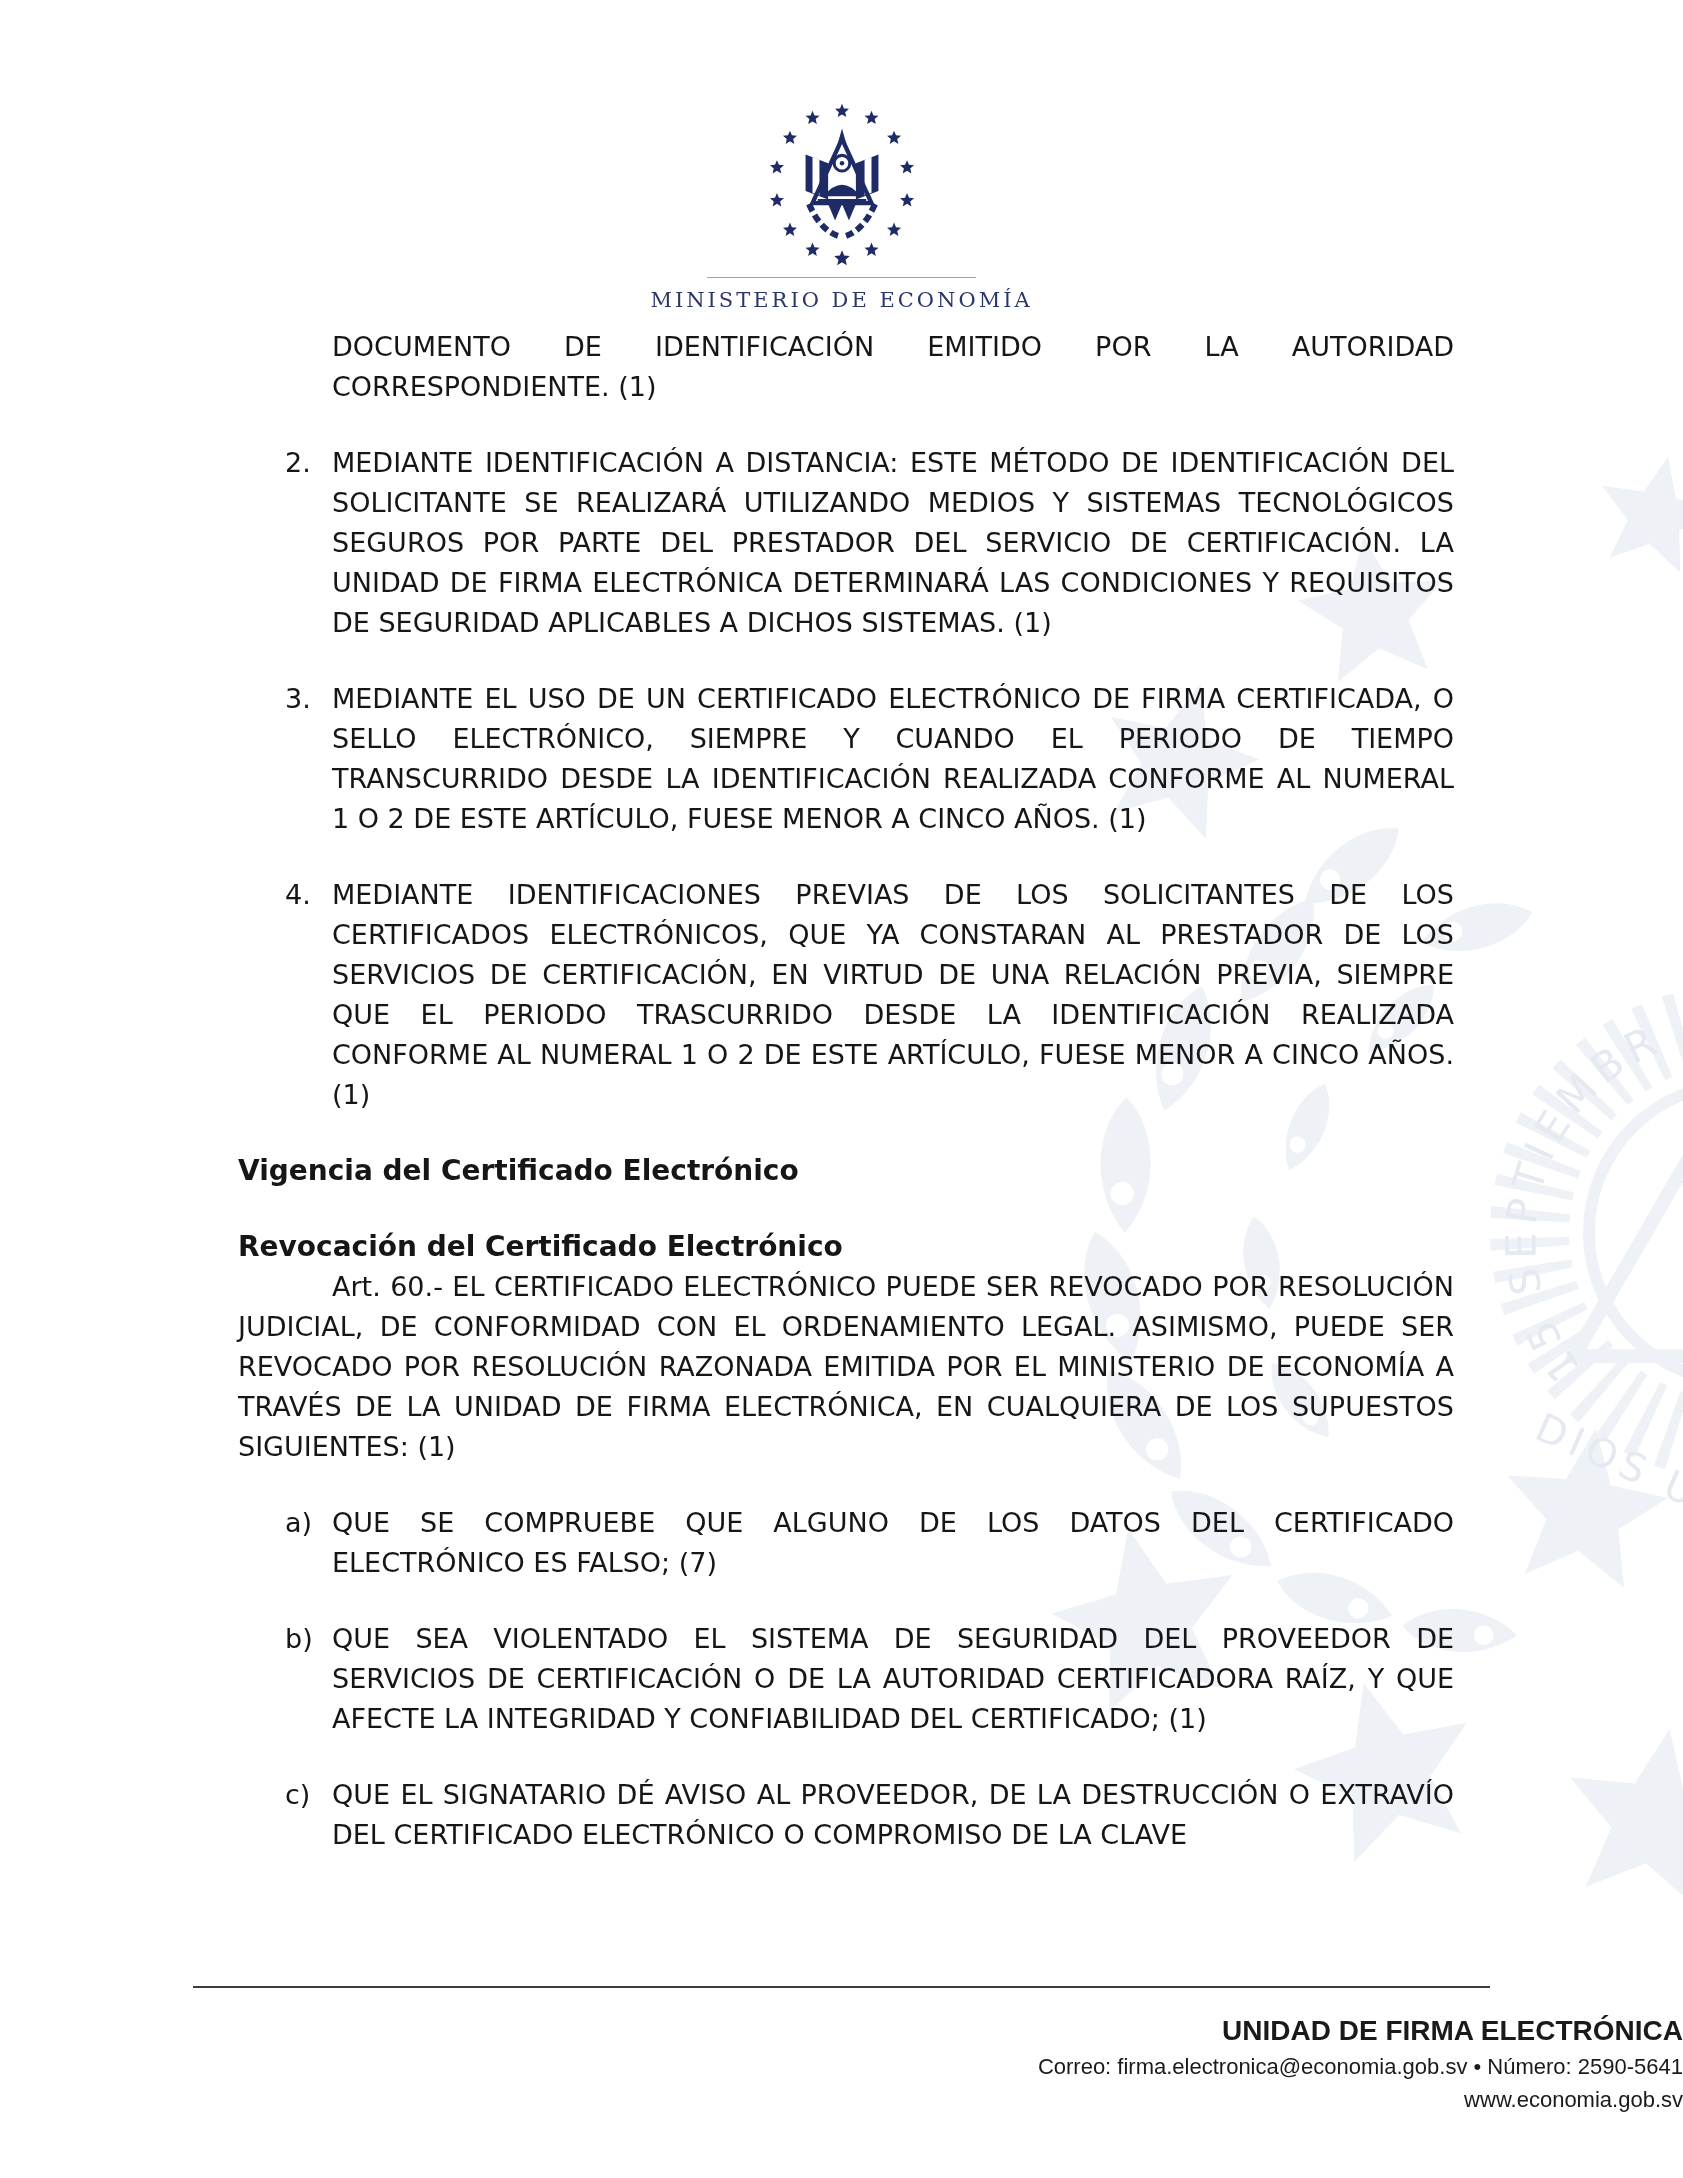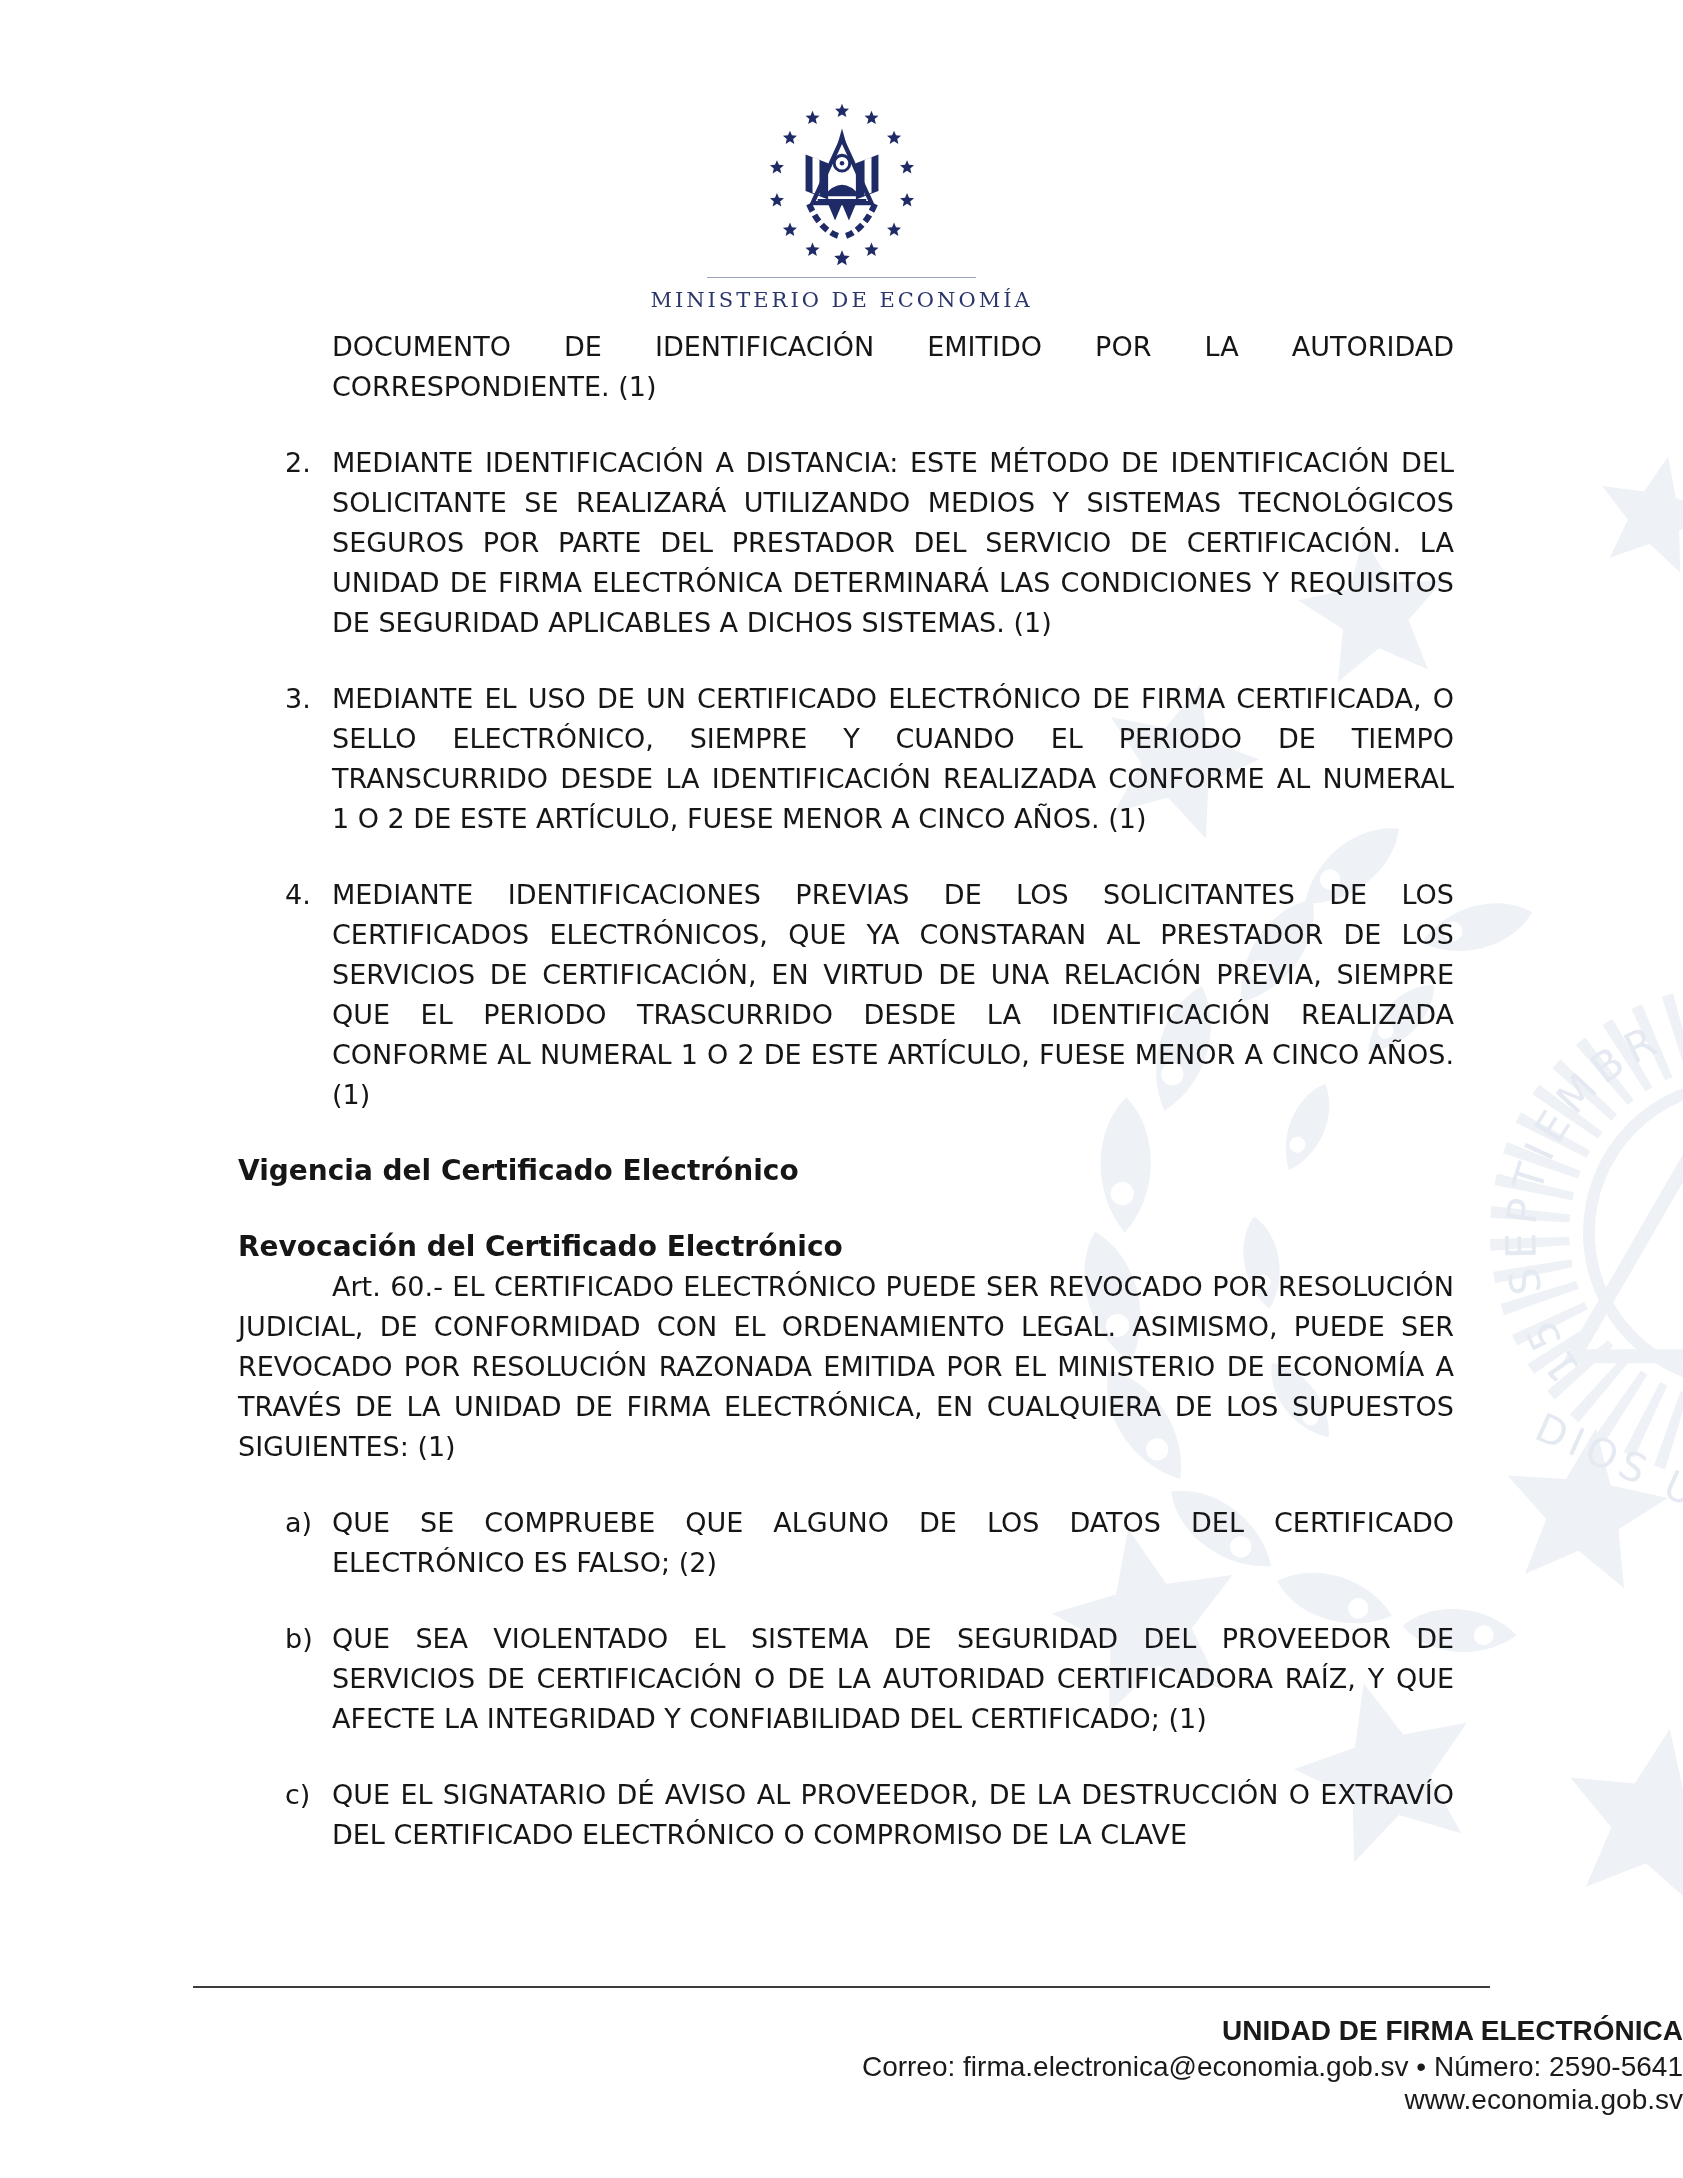--- a/index.html
+++ b/index.html
@@ -199,7 +199,7 @@
 
     <div class="block hang-item justified">
       <span class="marker">a)</span>
-      <span>QUE SE COMPRUEBE QUE ALGUNO DE LOS DATOS DEL CERTIFICADO ELECTRÓNICO ES FALSO; (2)</span>
+      <span>QUE SE COMPRUEBE QUE ALGUNO DE LOS DATOS DEL CERTIFICADO ELECTRÓNICO ES FALSO; (7)</span>
     </div>
 
     <div class="block hang-item justified">

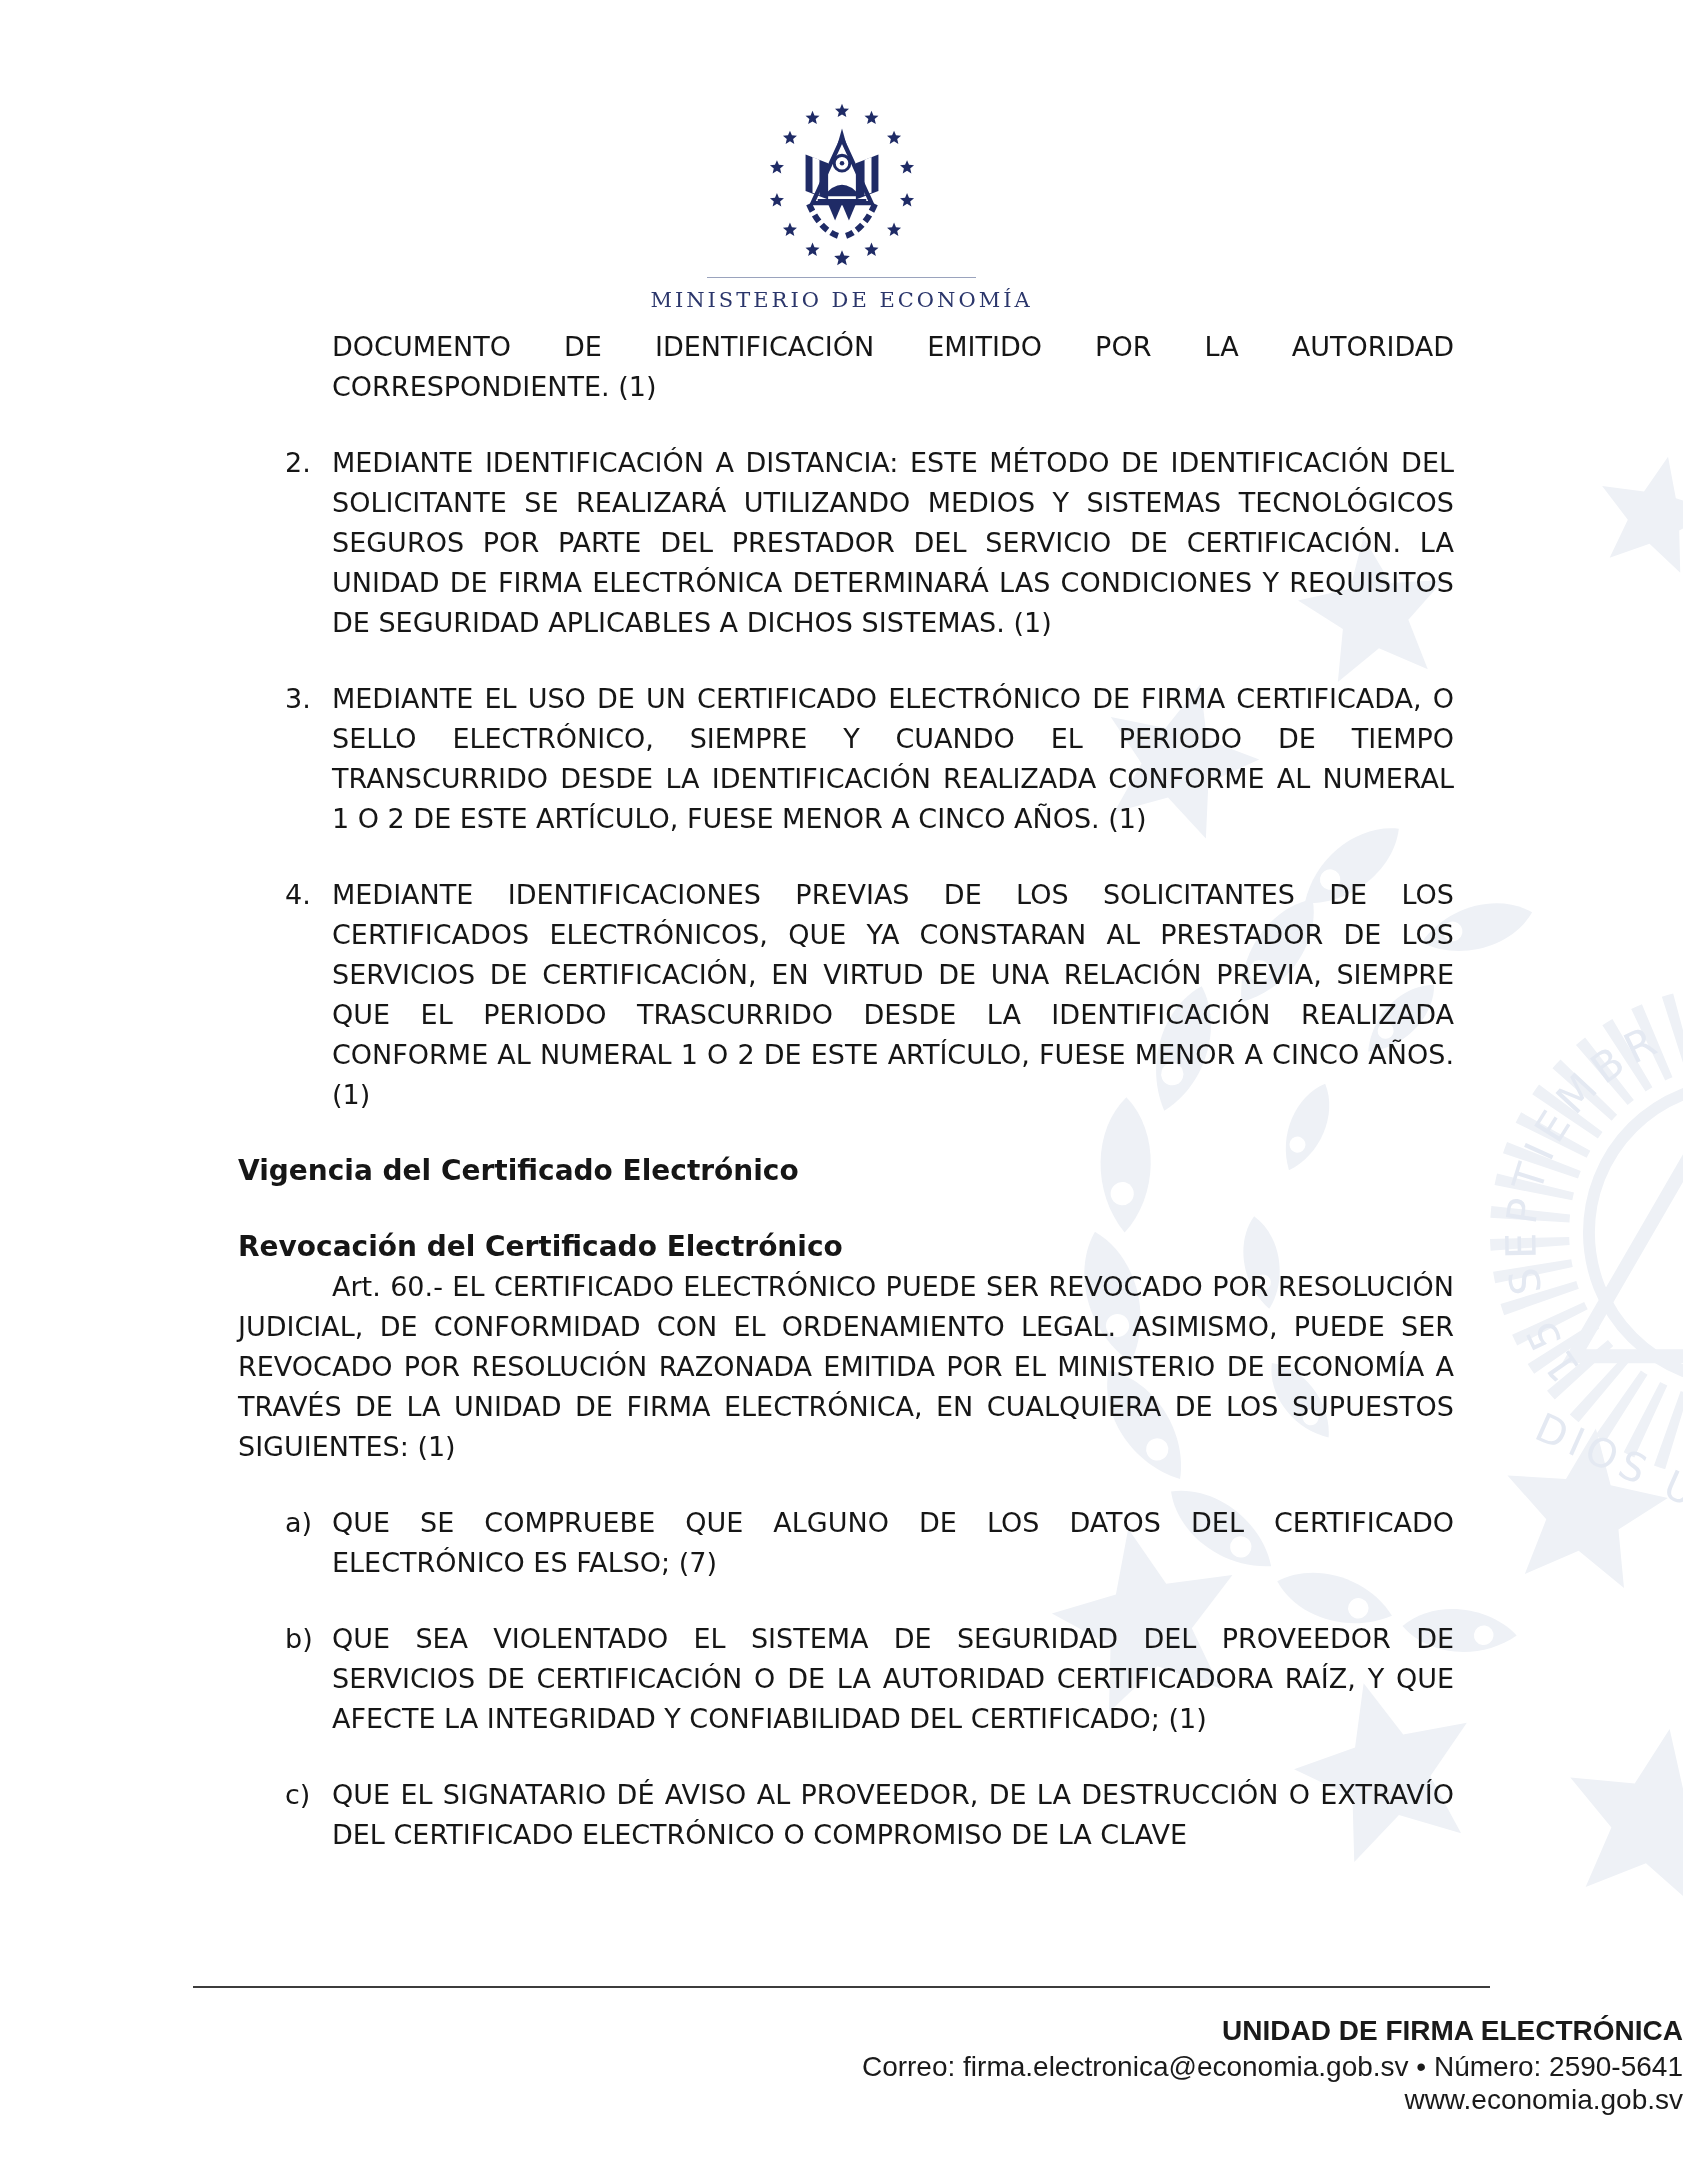--- a/index.html
+++ b/index.html
@@ -67,7 +67,7 @@
   }
   .footer-text { font-family: "Liberation Sans", sans-serif; color: #1a1a1a; }
   .footer-unit { font-size: 28px; font-weight: bold; line-height: 38px; white-space: nowrap; }
-  .footer-line { font-size: 28px; line-height: 33px; white-space: nowrap; }
+  .footer-line { font-size: 22px; line-height: 33px; white-space: nowrap; }
 </style>
 </head>
 <body>

